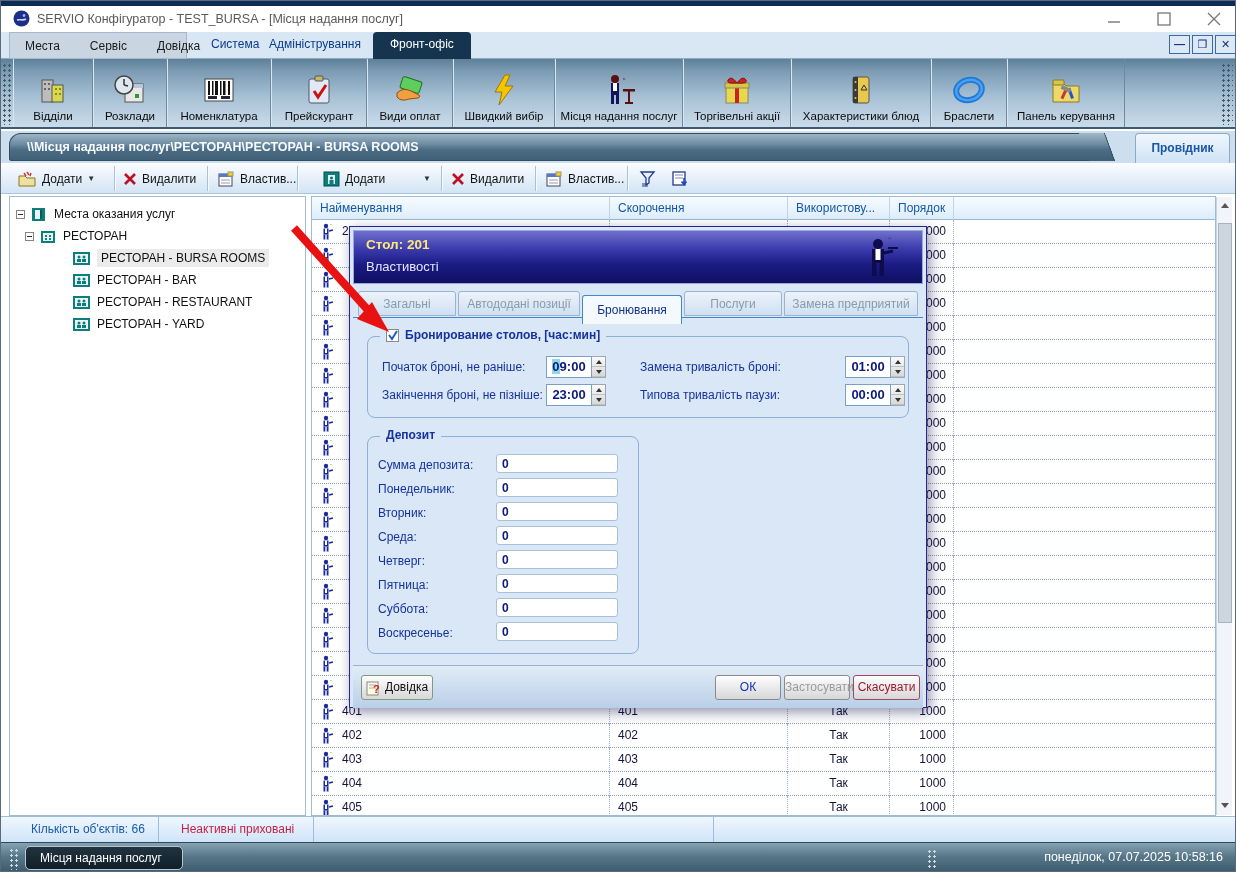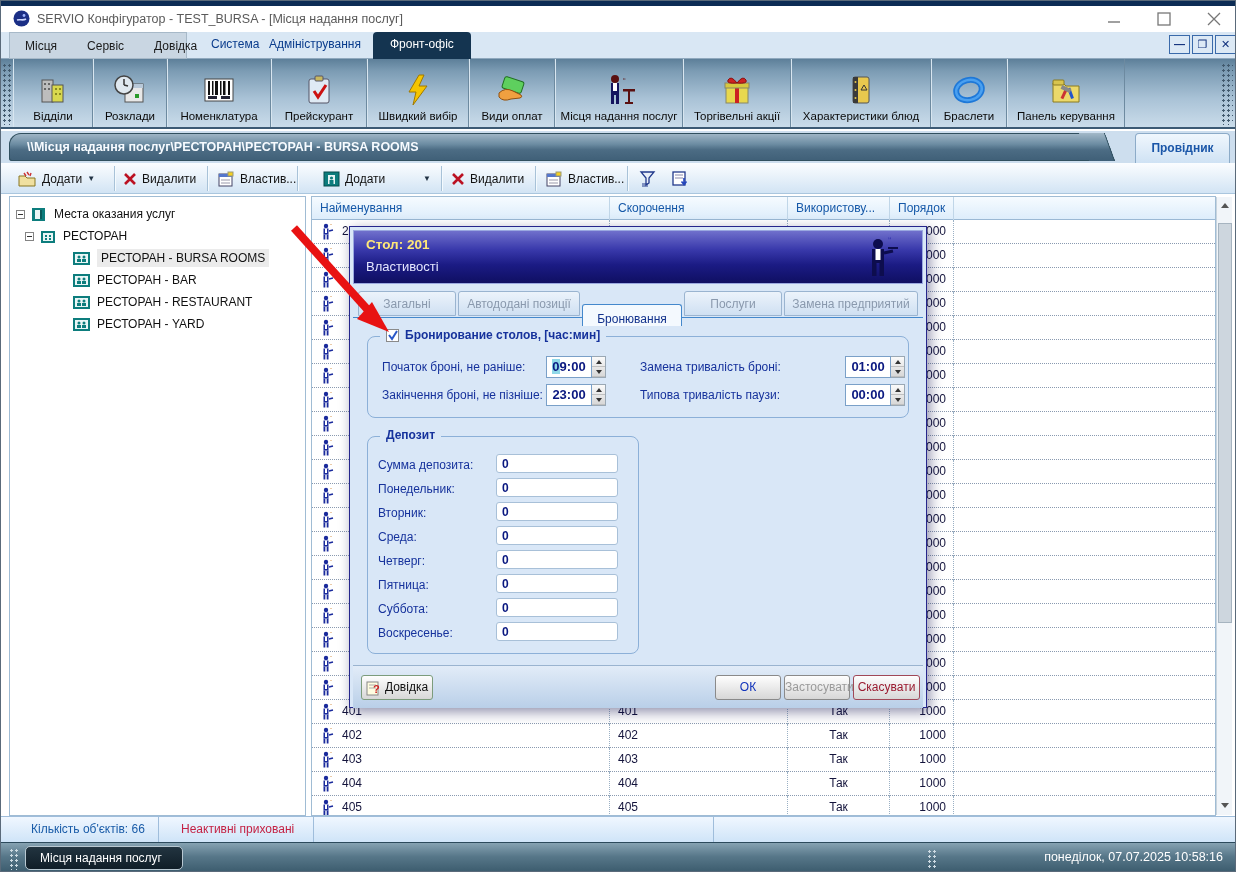--- a/index.html
+++ b/index.html
@@ -148,7 +148,7 @@
 
   <div class="abs" id="menubar">
     <div id="menuseg">
-      <span class="mitem">Місця</span>
+      <span class="mitem">Места</span>
       <span class="mitem">Сервіс</span>
       <span class="mitem">Довідка</span>
     </div>

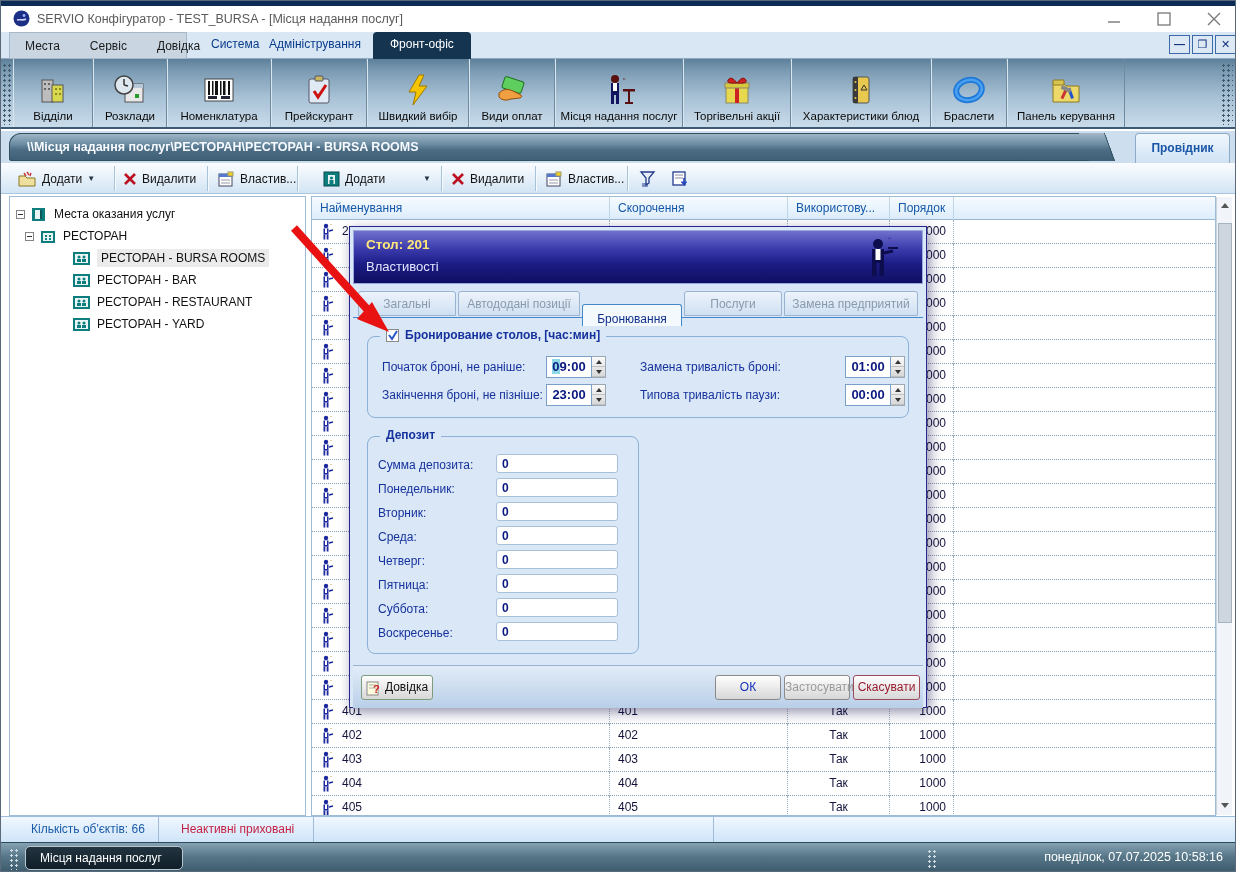--- a/index.html
+++ b/index.html
@@ -219,14 +219,6 @@
         </span>
       <span class="tlabel">Прейскурант</span>
     </div>
-    <div class="titem" style="width:102px">
-      <span class="ticon">
-          <svg width="26" height="34">
-            <polygon points="14,2 4,19 11,19 8,32 22,13 14,13 19,2" fill="#f5c500" stroke="#a07800"></polygon>
-          </svg>
-        </span>
-      <span class="tlabel">Швидкий вибір</span>
-    </div>
     <div class="titem" style="width:86px">
       <span class="ticon">
           <svg width="34" height="30">
@@ -235,6 +227,14 @@
           </svg>
         </span>
       <span class="tlabel">Види оплат</span>
+    </div>
+    <div class="titem" style="width:102px">
+      <span class="ticon">
+          <svg width="26" height="34">
+            <polygon points="14,2 4,19 11,19 8,32 22,13 14,13 19,2" fill="#f5c500" stroke="#a07800"></polygon>
+          </svg>
+        </span>
+      <span class="tlabel">Швидкий вибір</span>
     </div>
     <div class="titem" style="width:128px">
       <span class="ticon">

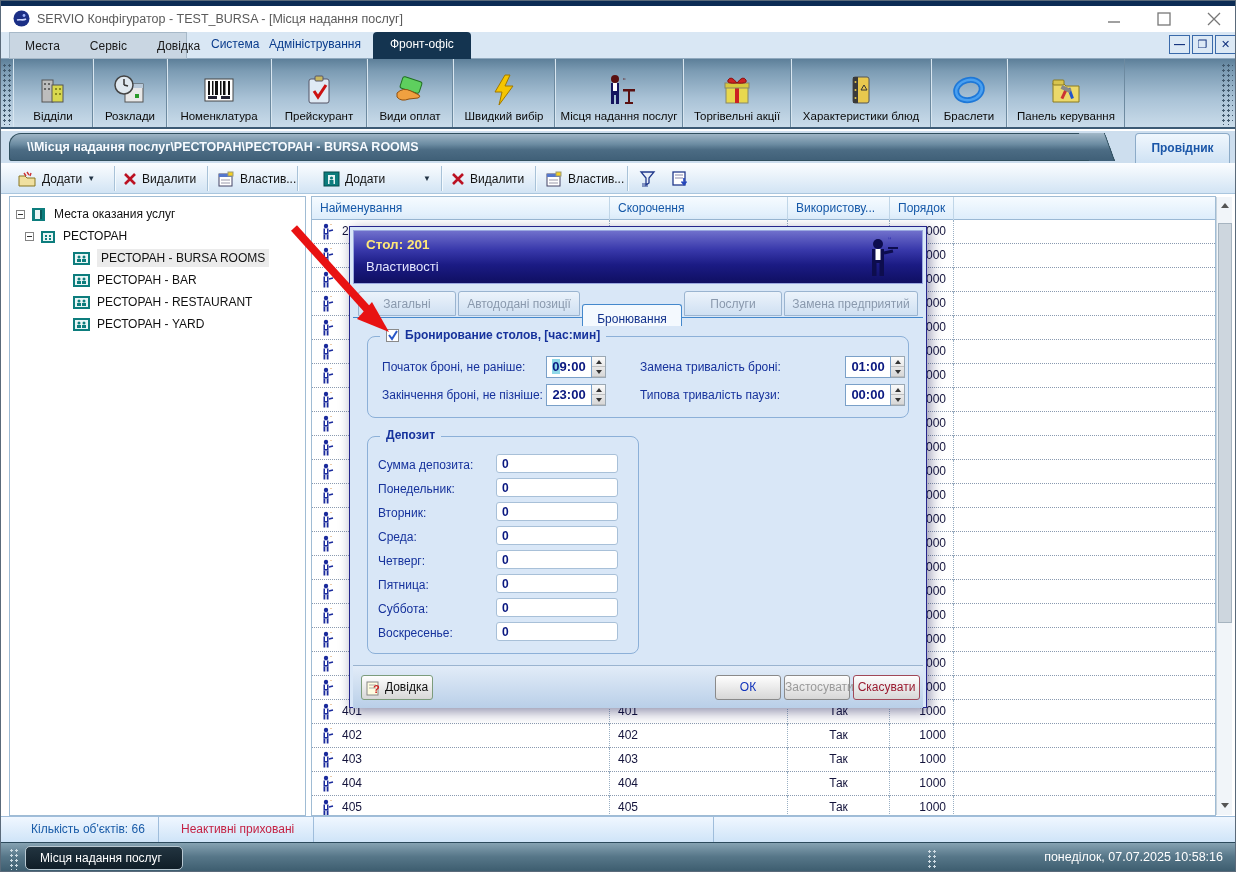--- a/index.html
+++ b/index.html
@@ -85,7 +85,7 @@
   #dlgwaiter { position:absolute; right:22px; top:5px; }
   #dlgtabs { position:relative; height:29px; margin-top:4px; }
   .dtab { position:absolute; top:3px; height:25px; text-align:center; line-height:24px; background:linear-gradient(180deg,#ecf3fb,#cfe0f2); border:1px solid #9ab4d0; border-radius:3px 3px 0 0; color:#8a99ad; }
-  .dtab.active { top:16px; height:22px; background:#f4f9fe; border:1px solid #4488cc; border-bottom:none; color:#12328c; line-height:28px; z-index:2; }
+  .dtab.active { top:7px; height:29px; background:#f4f9fe; border:1px solid #4488cc; border-bottom:none; color:#12328c; line-height:28px; z-index:2; }
   #dlgbody { position:relative; height:348px; background:#d9e7f7; border-top:1px solid #4488cc; }
   .grp { position:absolute; border:1px solid #8cb0d8; border-radius:8px; }
   .grplegend { position:absolute; top:-9px; left:12px; background:#d9e7f7; padding:0 6px; color:#16329c; font-weight:bold; display:flex; align-items:center; gap:6px; }

